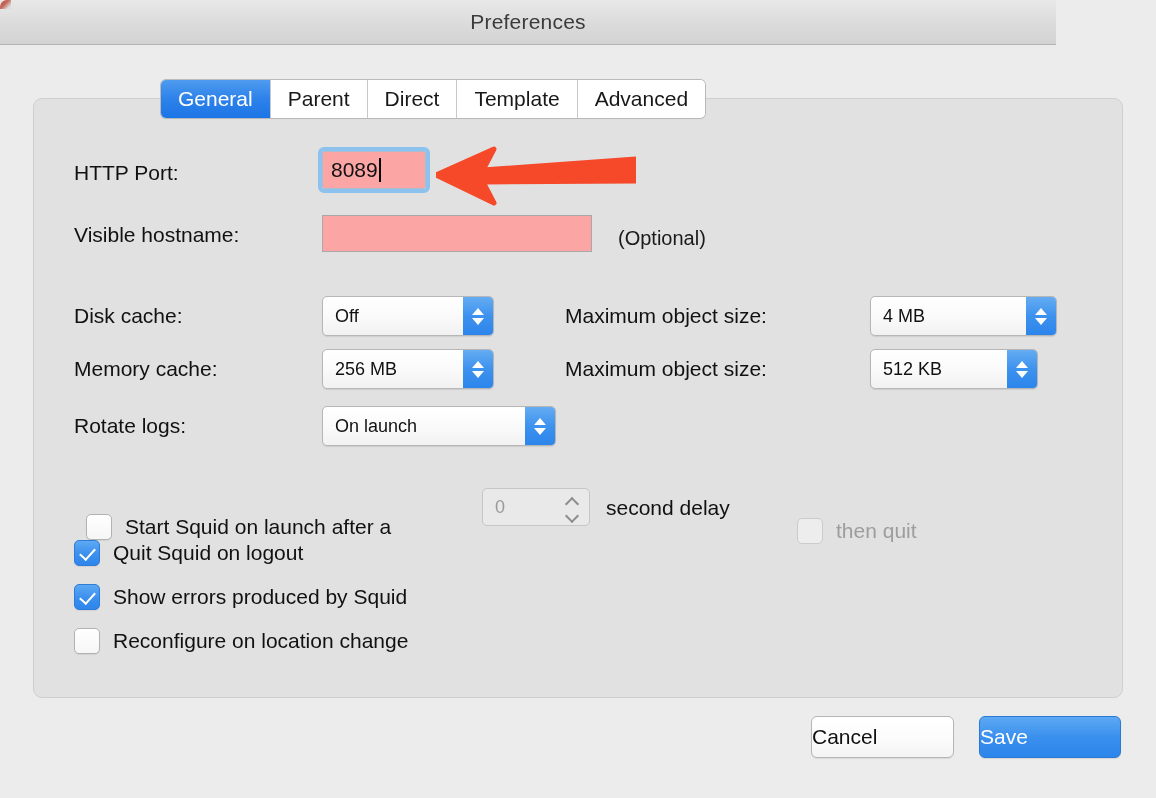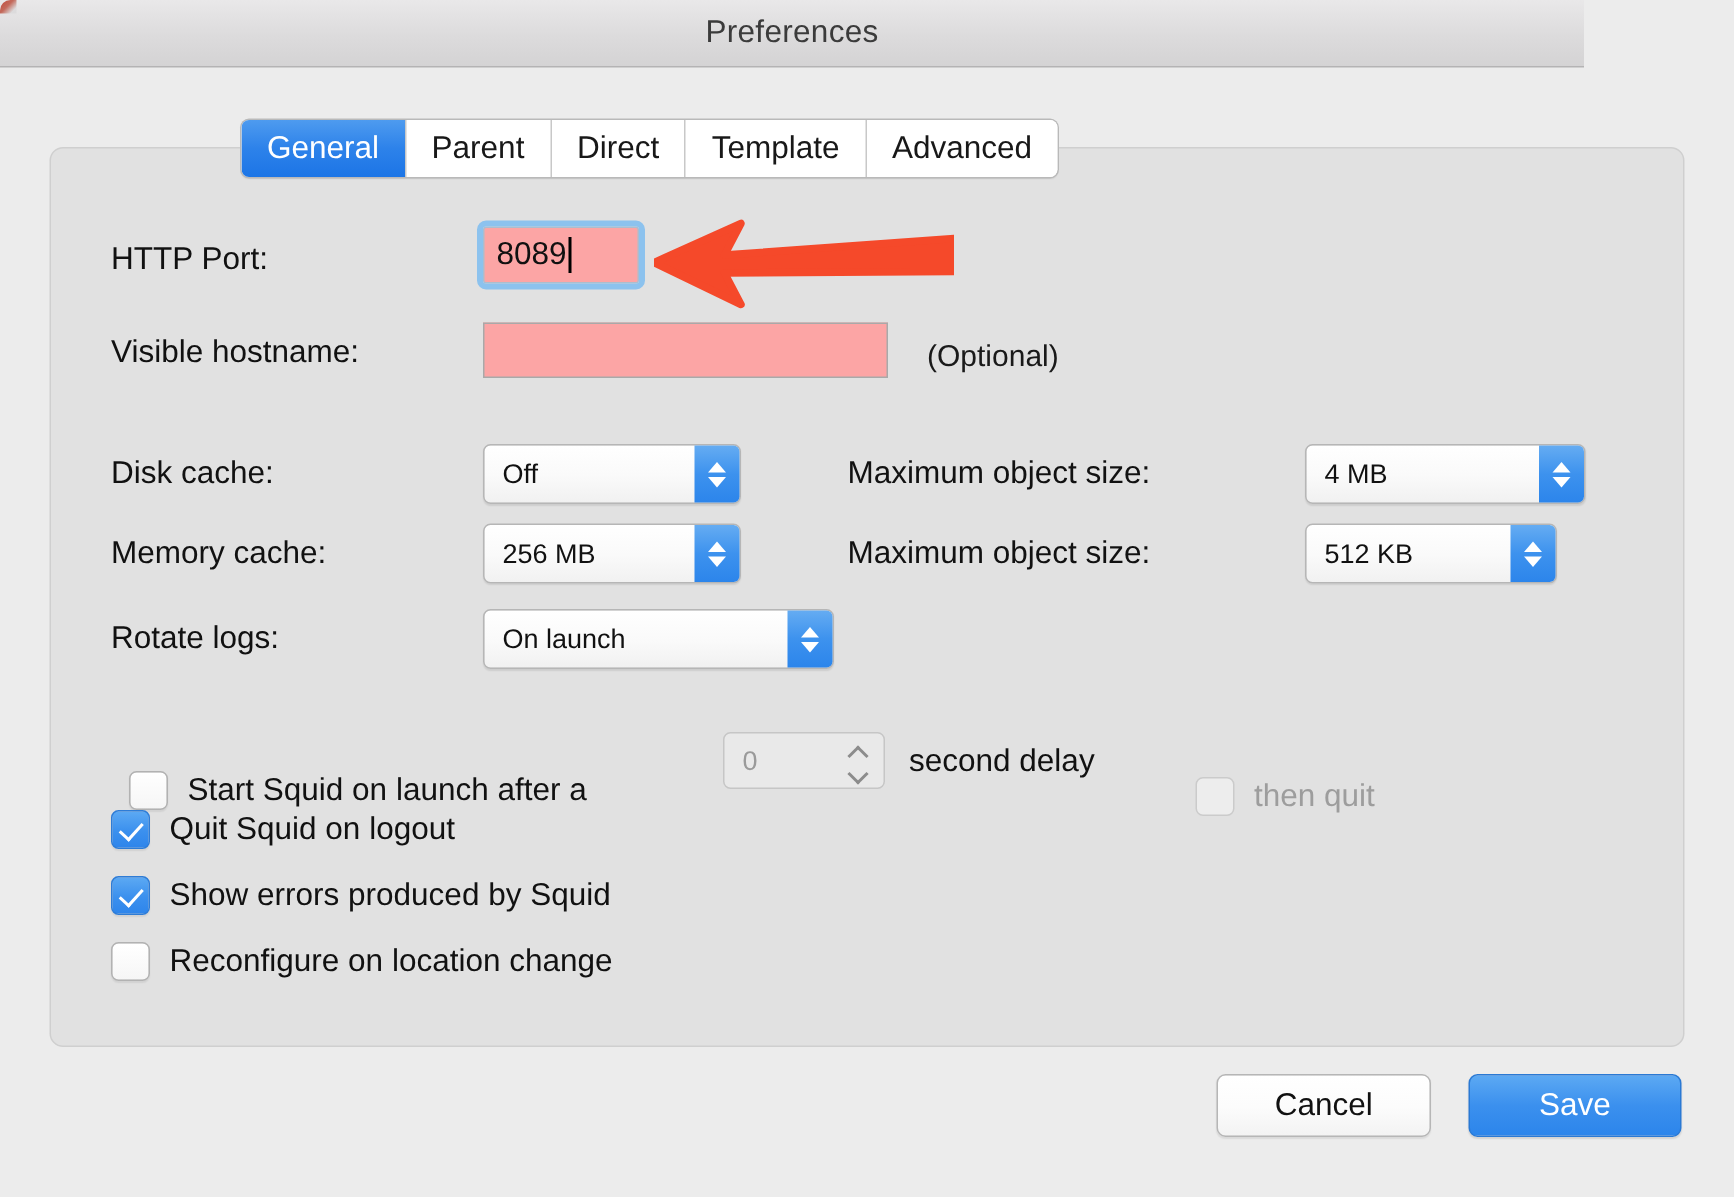--- a/index.html
+++ b/index.html
@@ -254,7 +254,6 @@
     font-size: 21px;
     display: flex;
     align-items: center;
-    justify-content: center;
     white-space: nowrap;
   }
   .btn-cancel {

